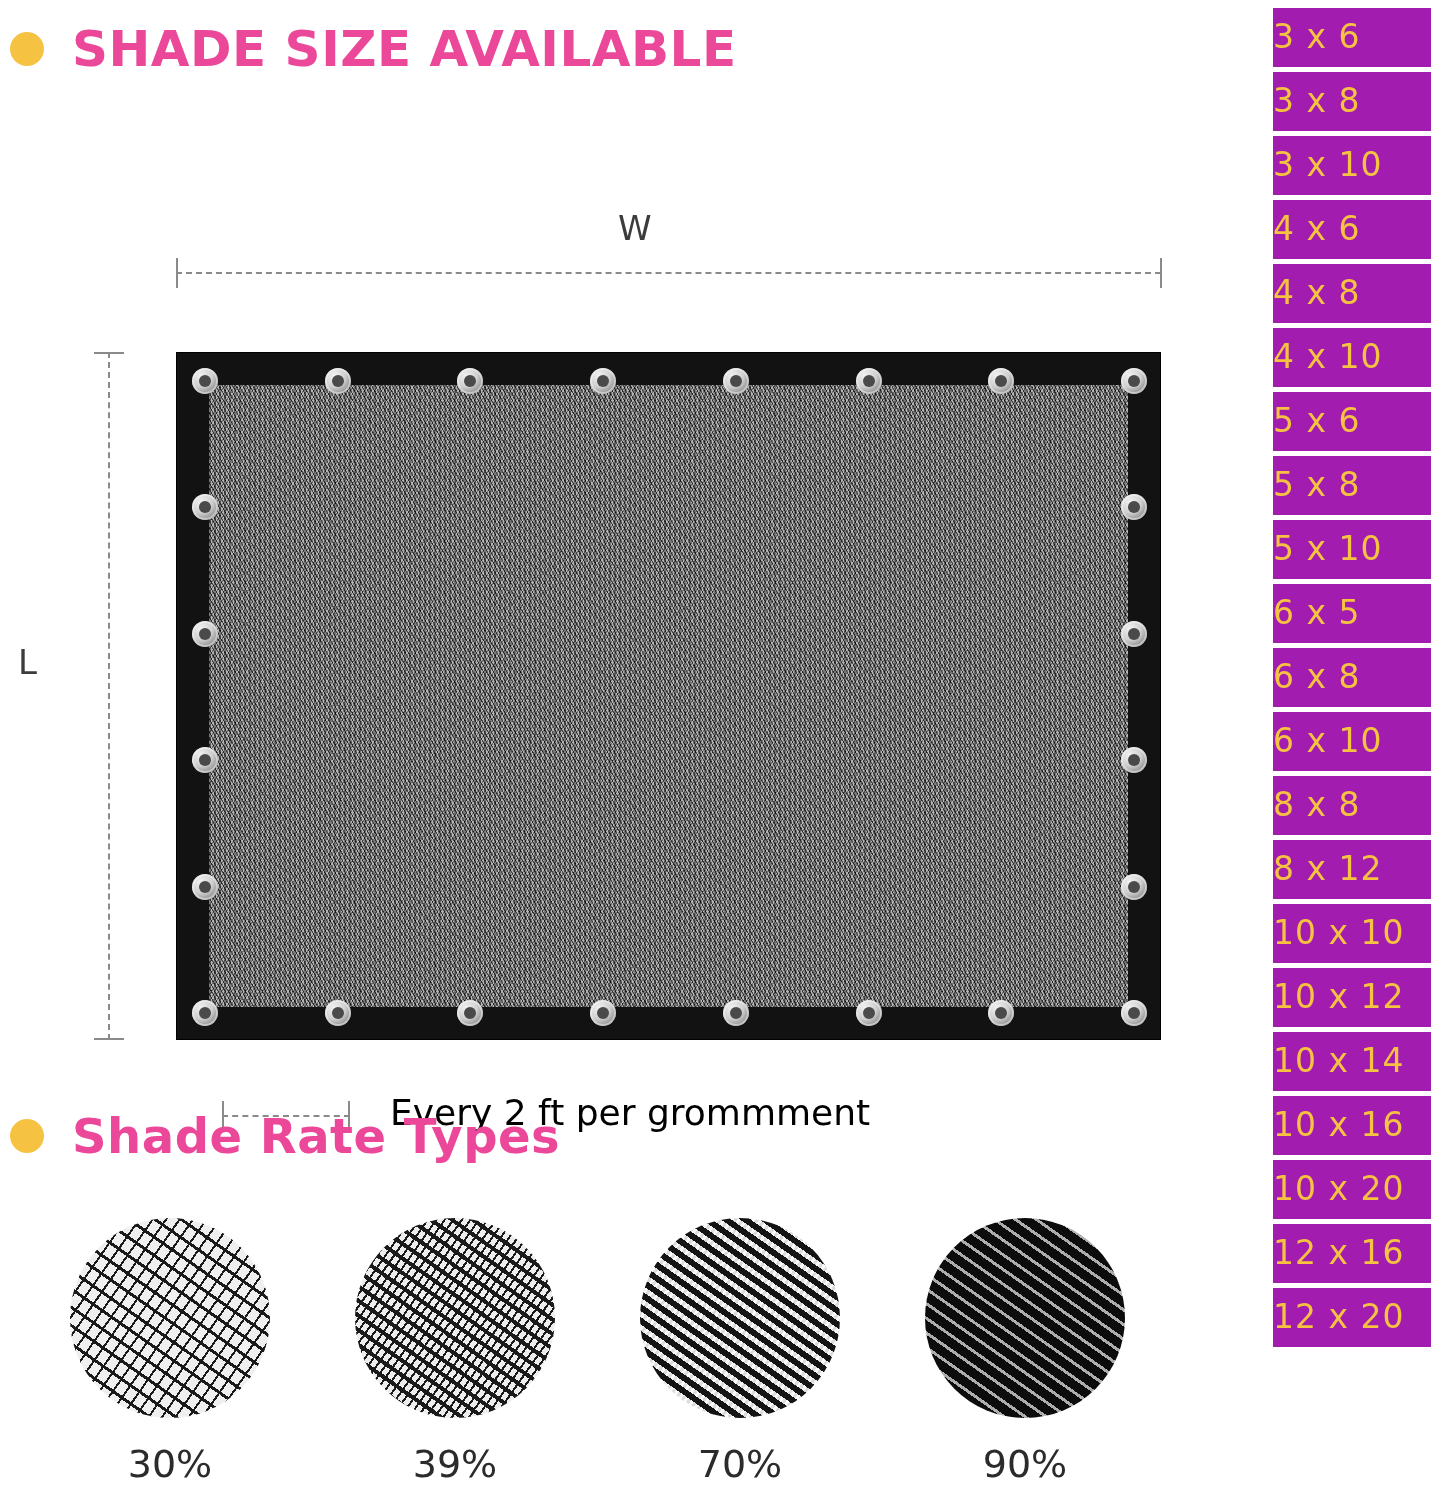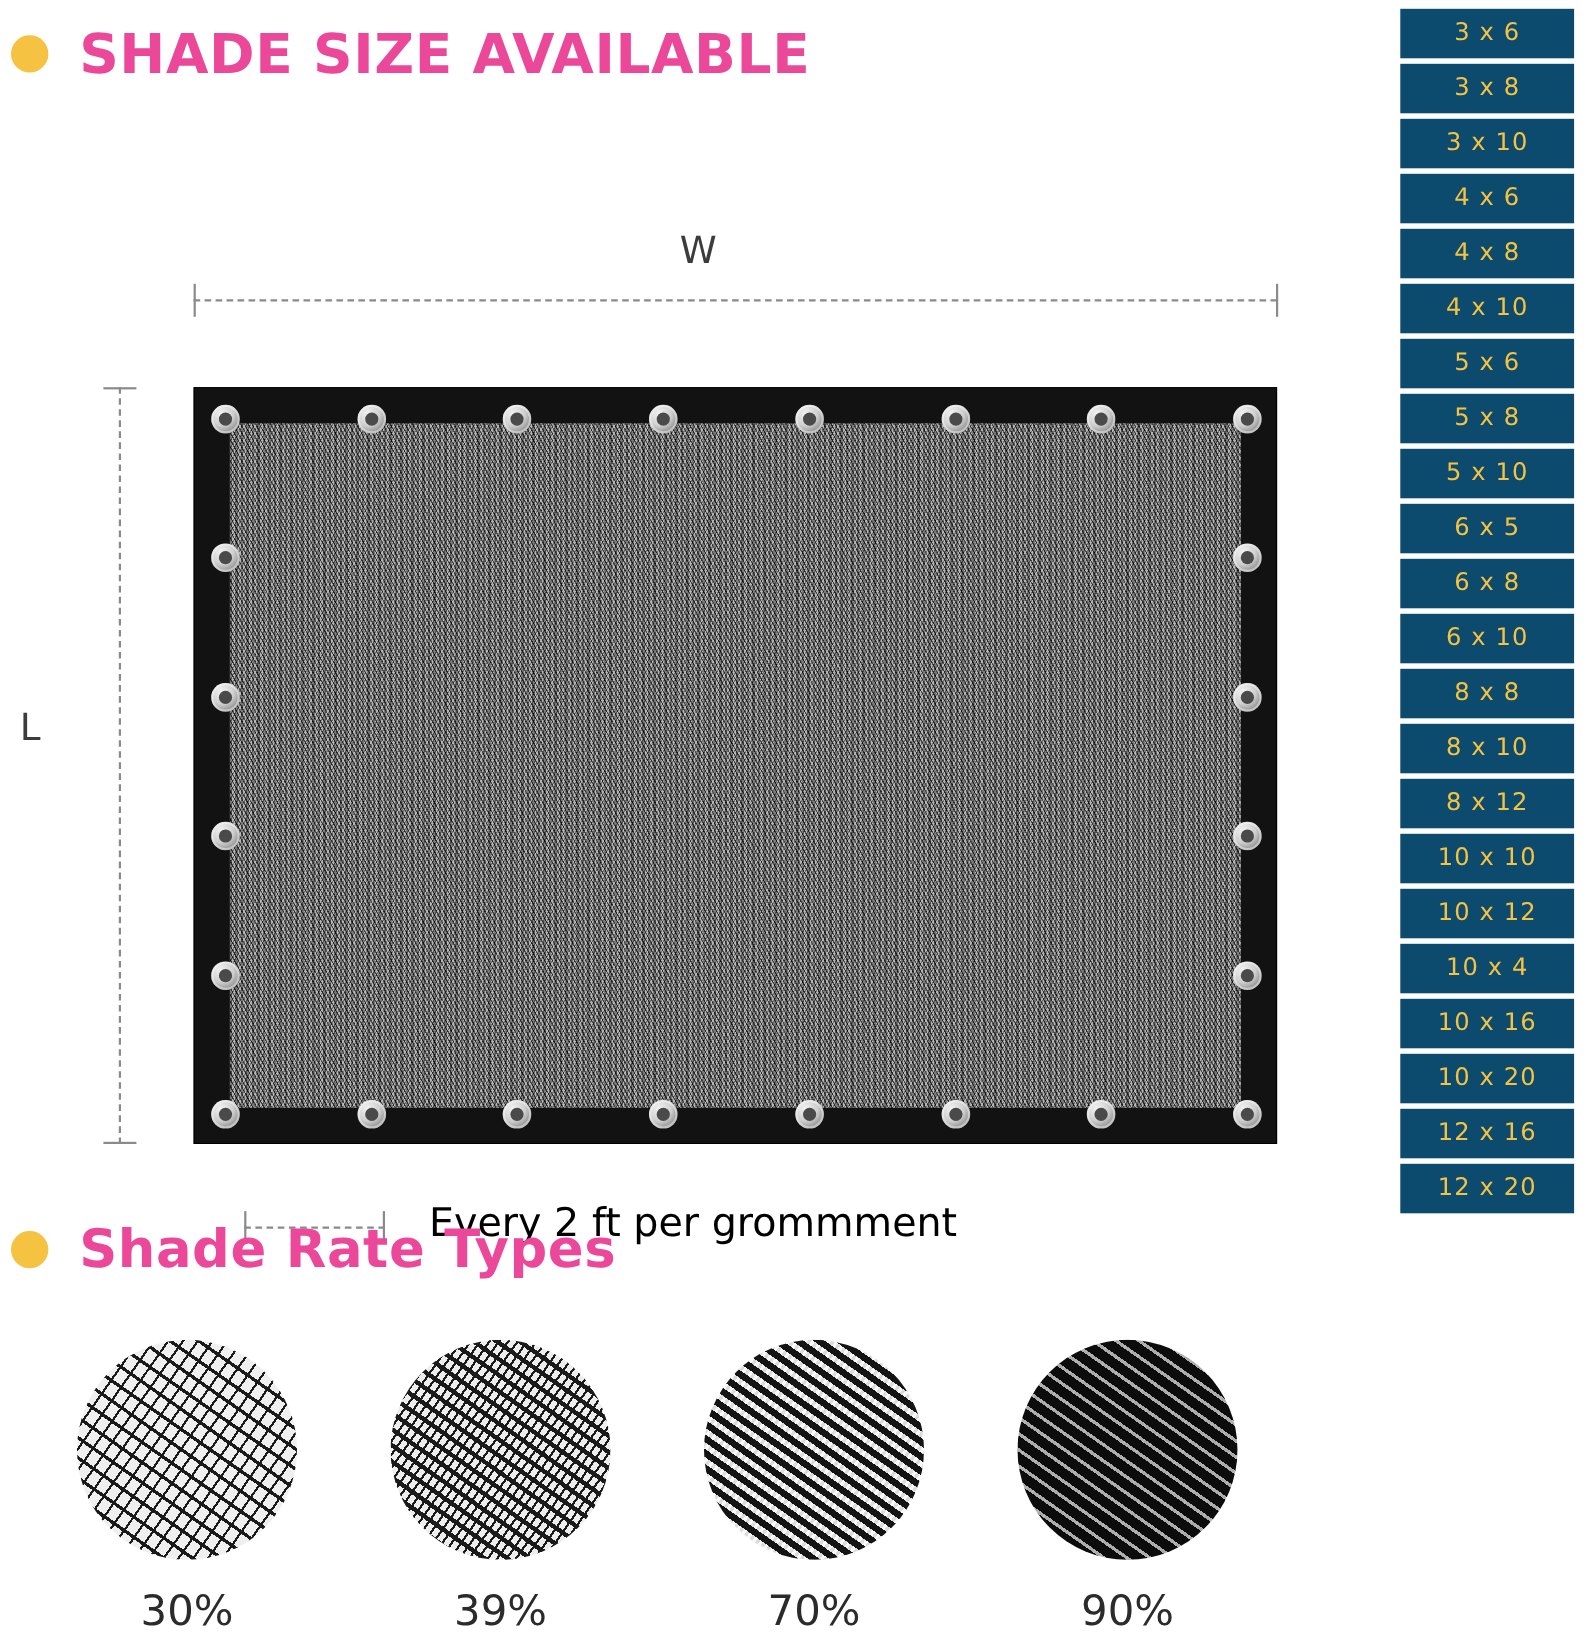--- a/index.html
+++ b/index.html
@@ -224,10 +224,10 @@
     gap: 5px;
   }
   .size-chip {
-    background: #0c4a6e;
+    background: #a21caf;
     color: #f5c242;
-    font-size: 22px;
-    text-align: center;
+    font-size: 33px;
+    text-align: left;
     padding: 9px 0 11px 0;
     letter-spacing: 1px;
     box-sizing: border-box;

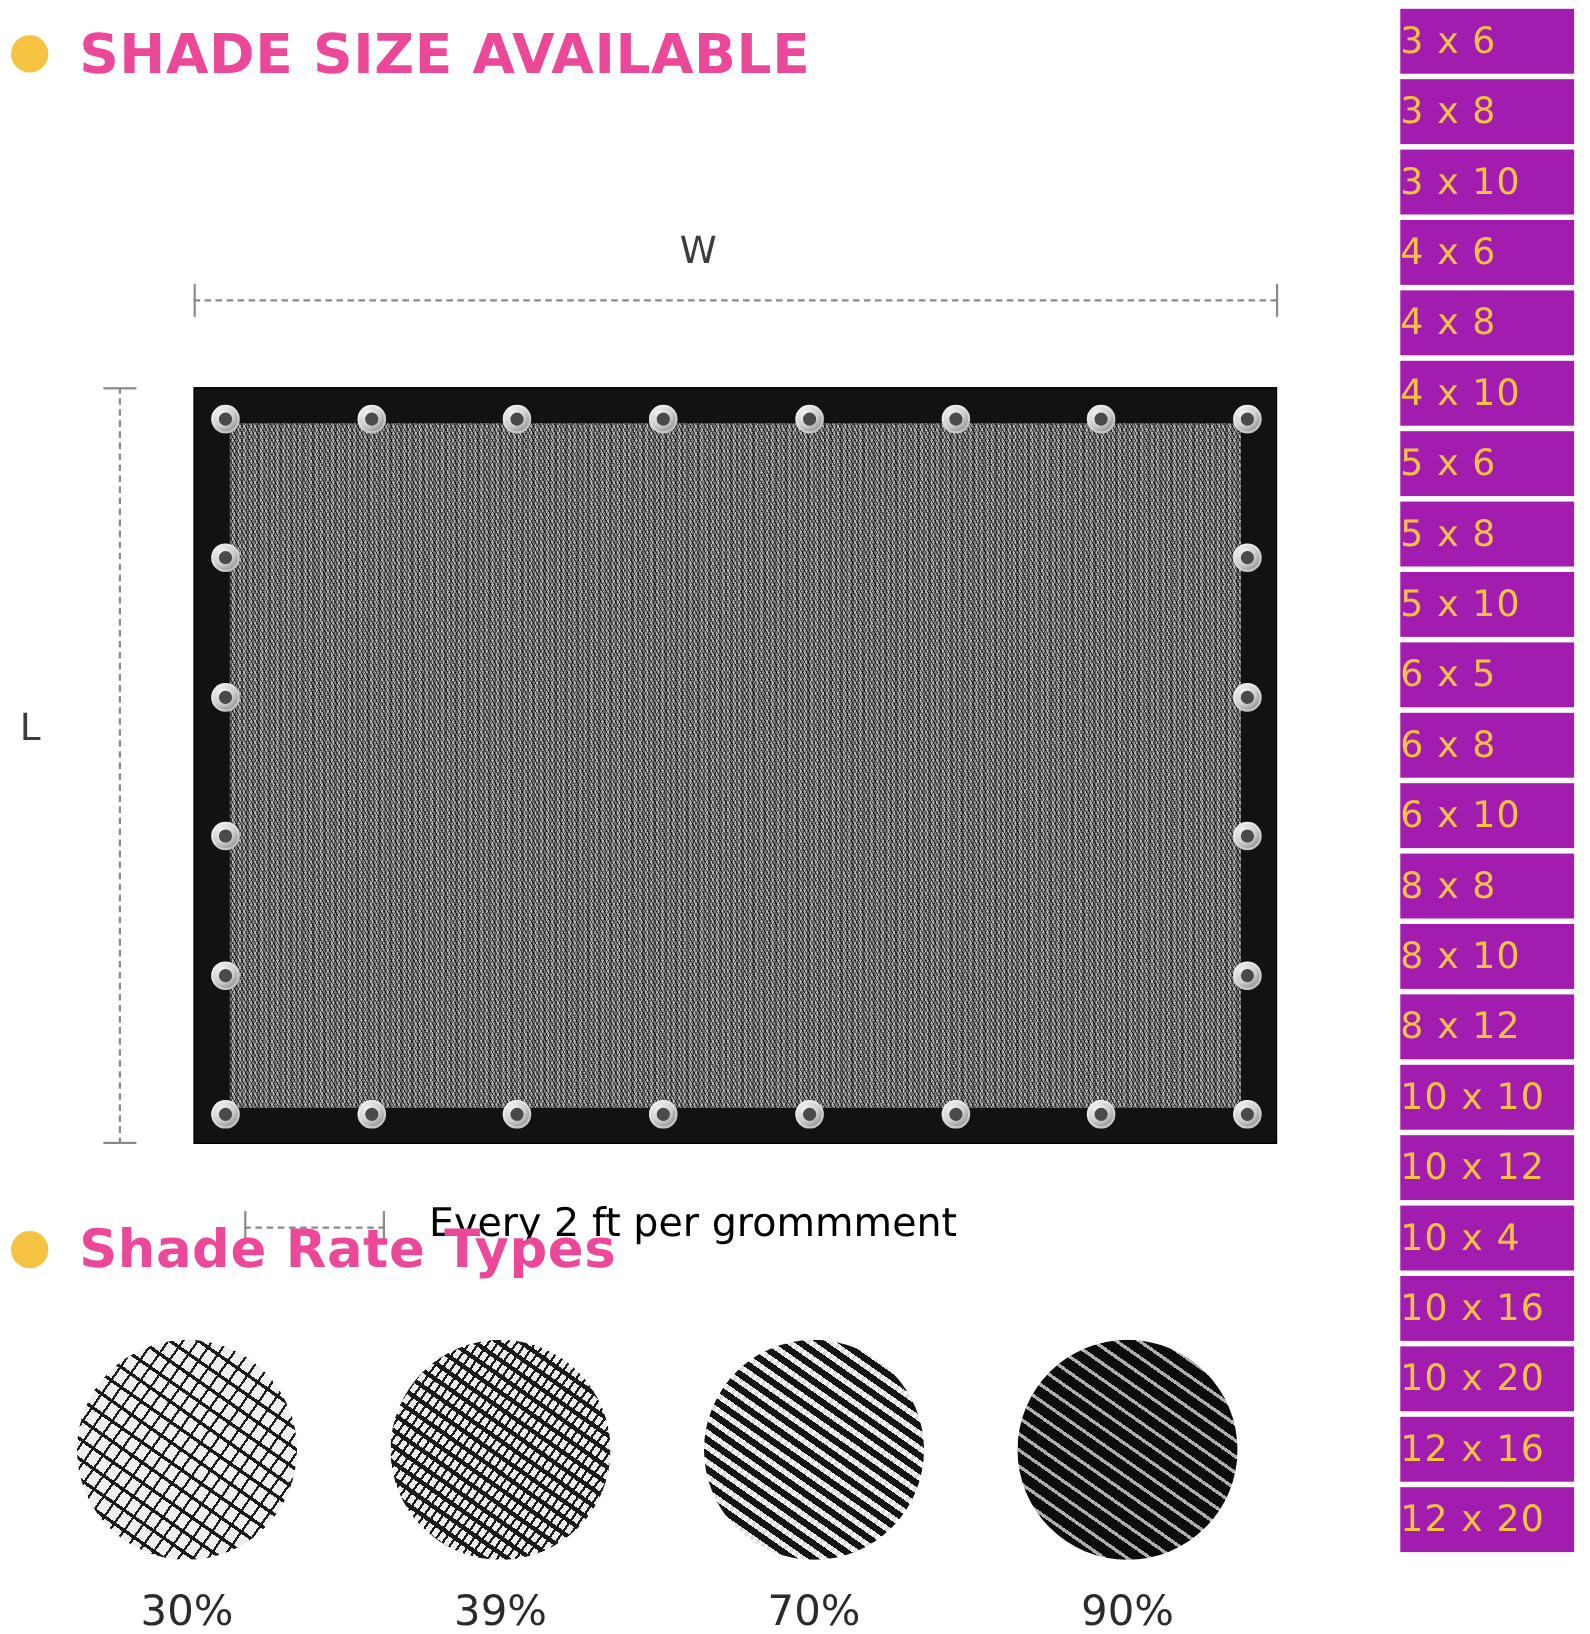--- a/index.html
+++ b/index.html
@@ -329,7 +329,6 @@
     <div class="size-chip">6 x 8</div>
     <div class="size-chip">6 x 10</div>
     <div class="size-chip">8 x 8</div>
-    <div class="size-chip">8 x 10</div>
     <div class="size-chip">8 x 12</div>
     <div class="size-chip">10 x 10</div>
     <div class="size-chip">10 x 12</div>

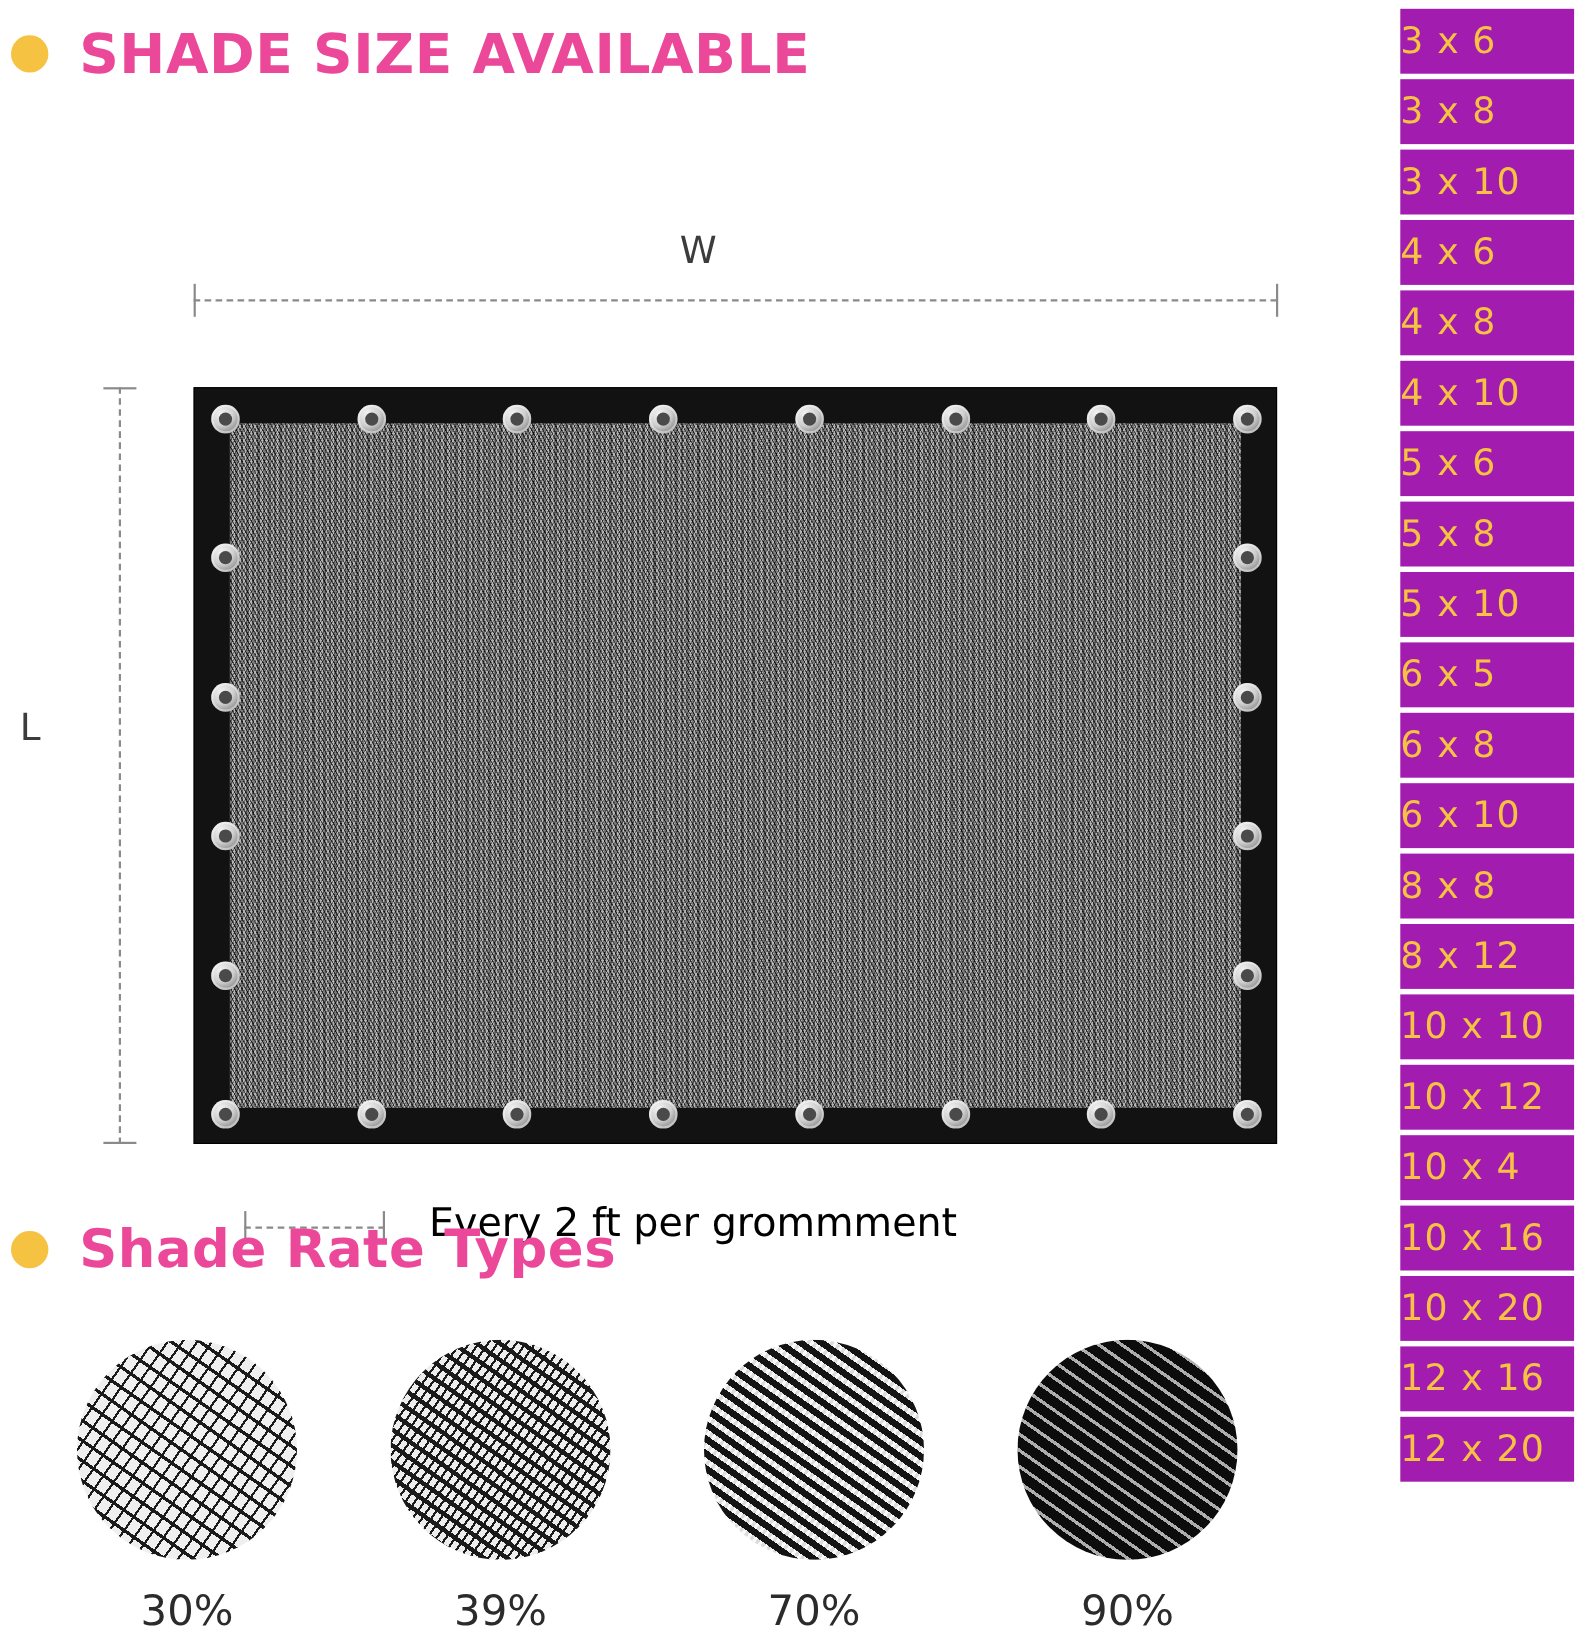--- a/index.html
+++ b/index.html
@@ -332,7 +332,7 @@
     <div class="size-chip">8 x 12</div>
     <div class="size-chip">10 x 10</div>
     <div class="size-chip">10 x 12</div>
-    <div class="size-chip">10 x 4</div>
+    <div class="size-chip">10 x 14</div>
     <div class="size-chip">10 x 16</div>
     <div class="size-chip">10 x 20</div>
     <div class="size-chip">12 x 16</div>

